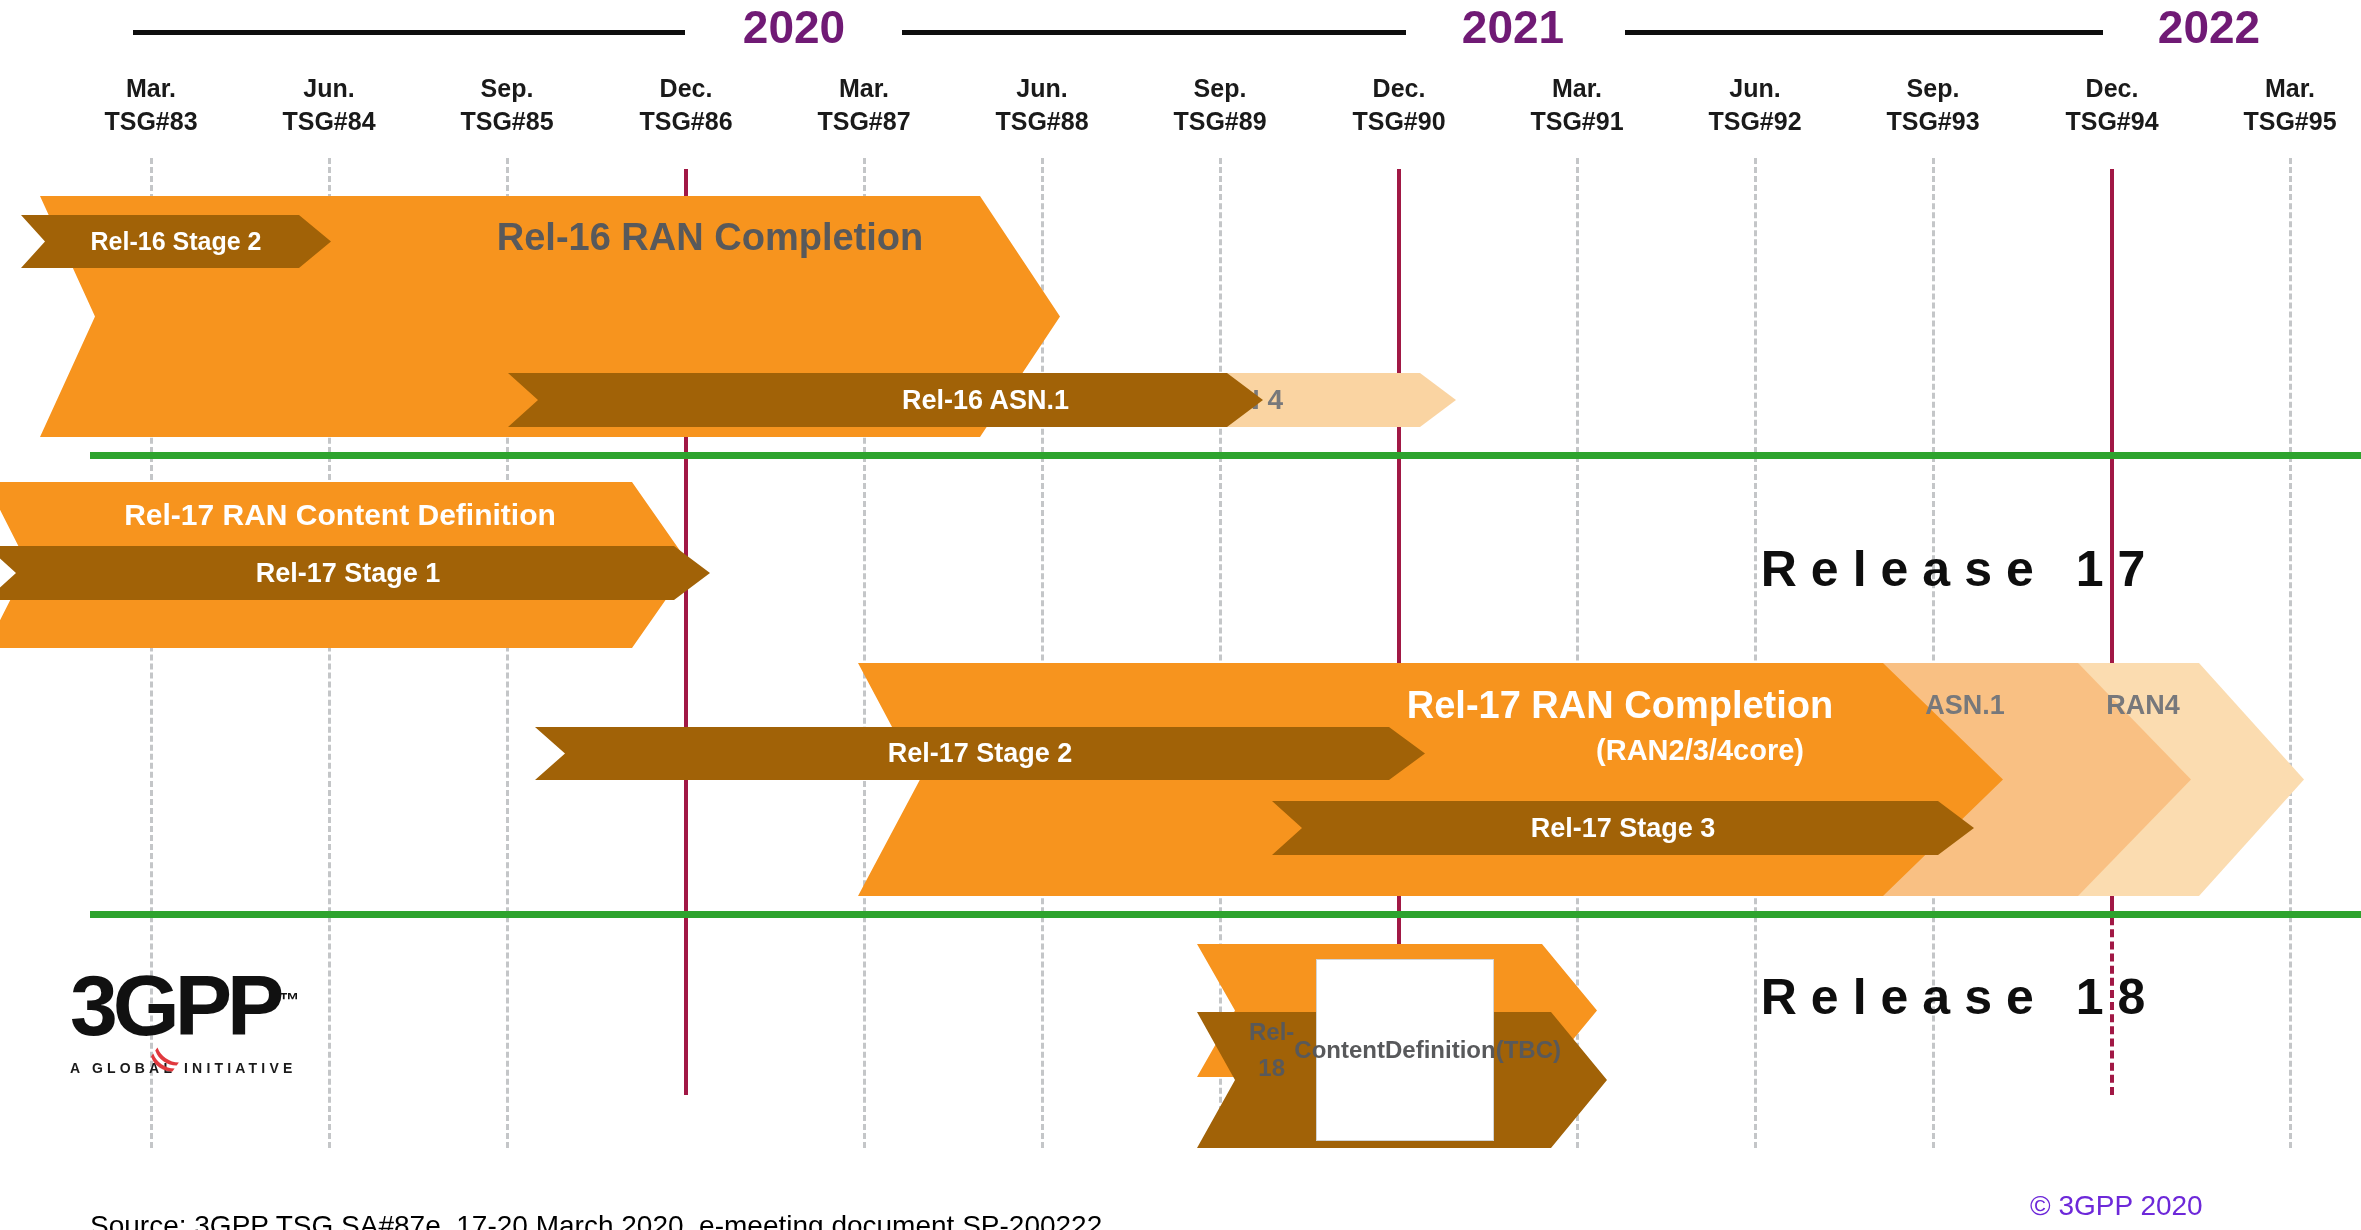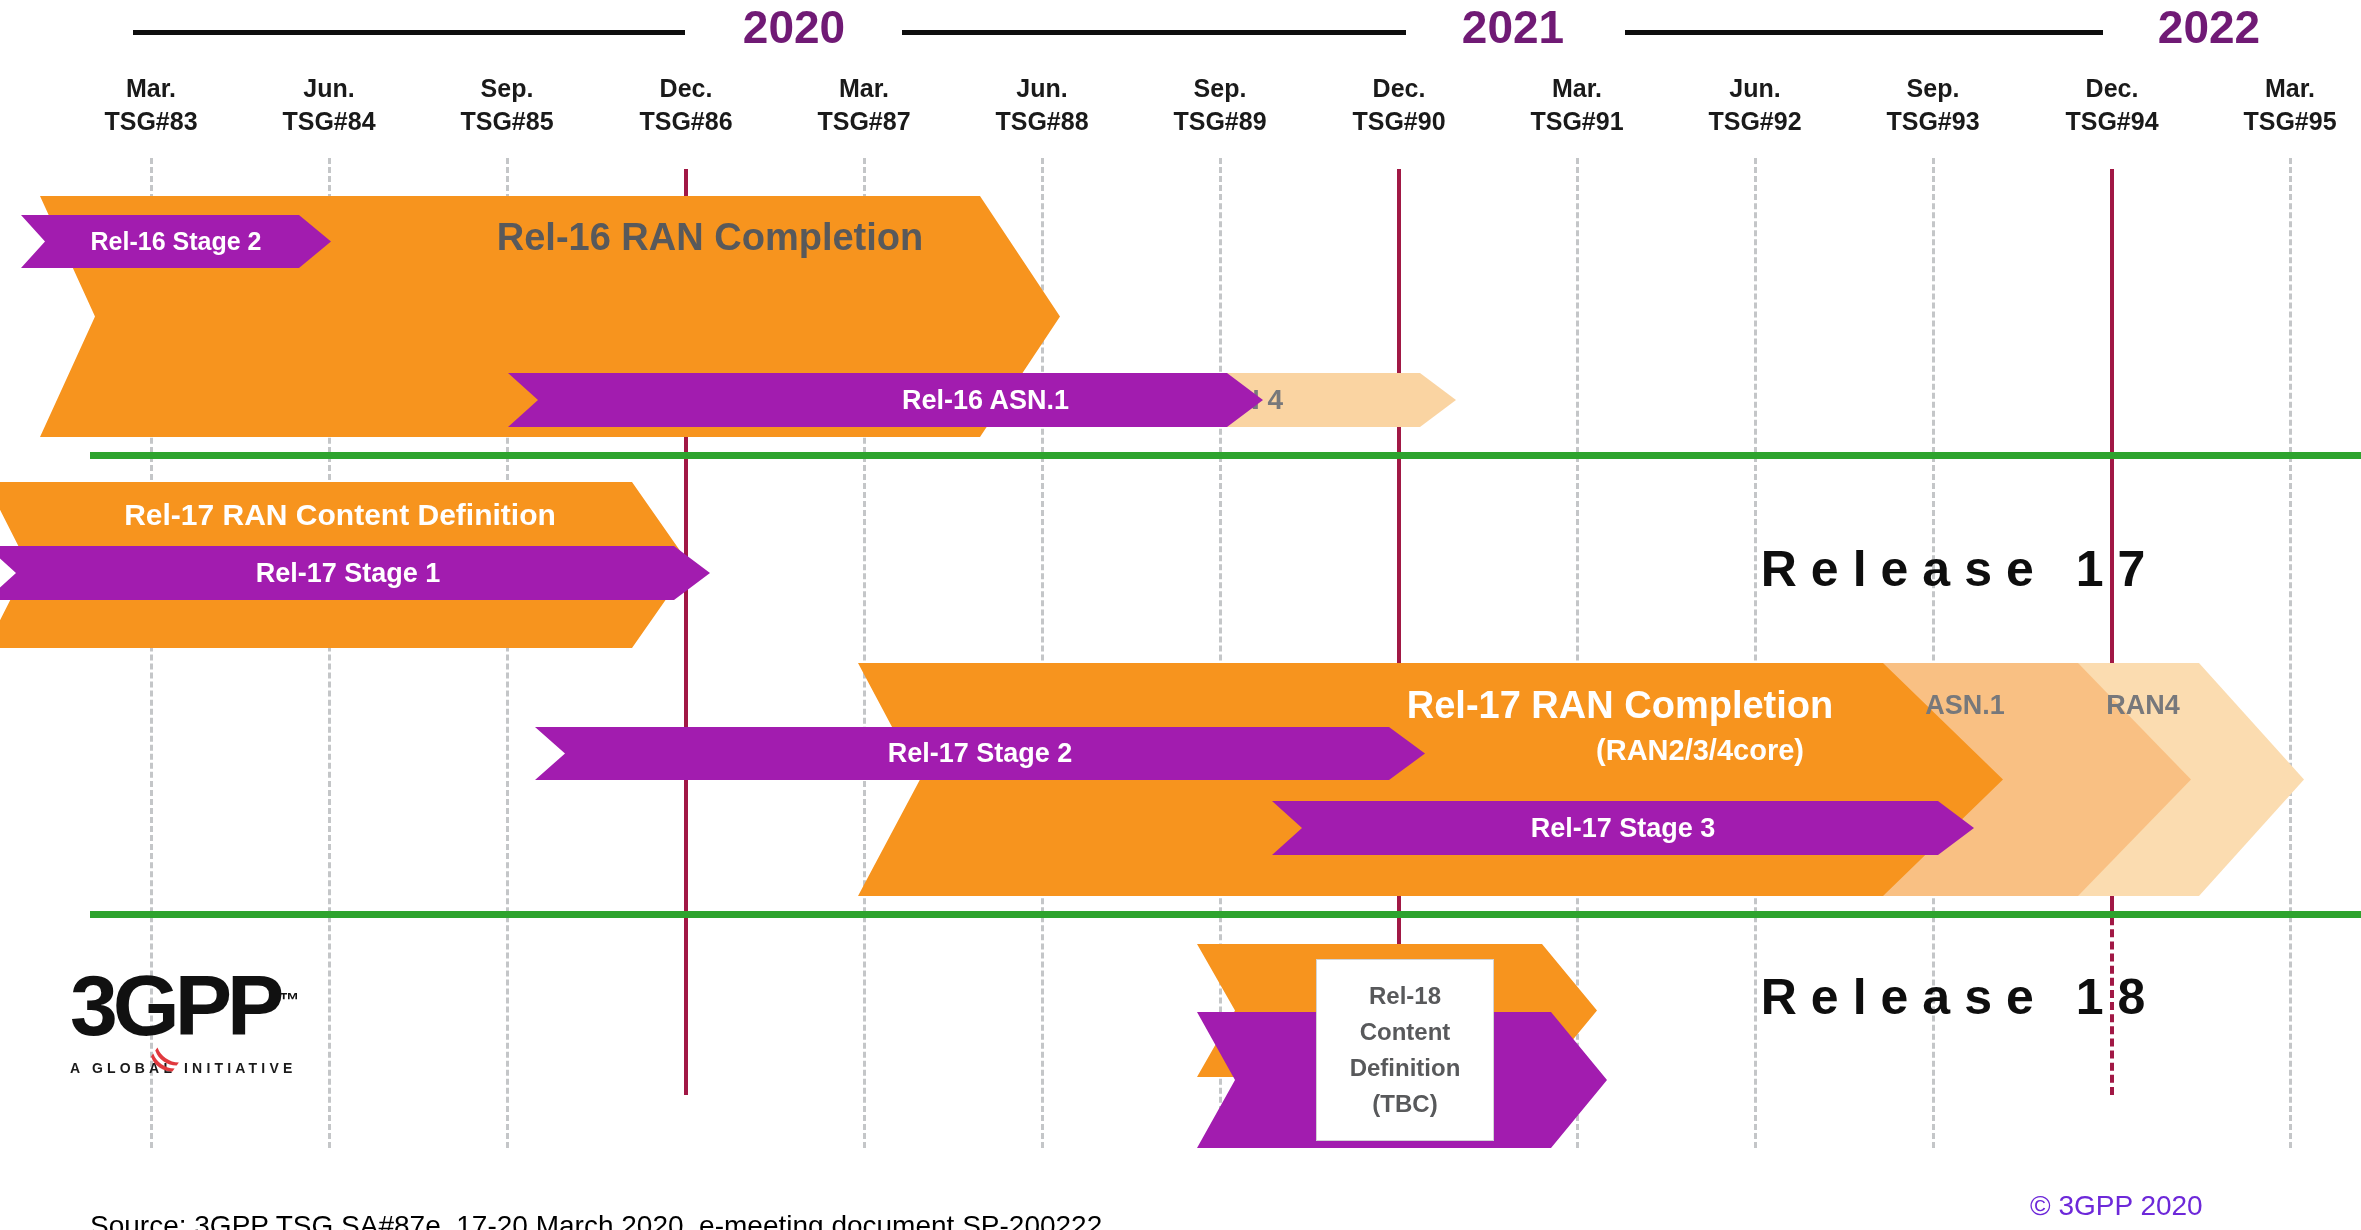--- a/index.html
+++ b/index.html
@@ -31,7 +31,7 @@
                               calc(100% - var(--tip,40px)) 100%, 0 100%, var(--notch,0px) 50%);
            font-weight:700; white-space:nowrap; }
   .orange  { background:#f7941e; }
-  .blue    { background:#a21caf; color:#ffffff; }
+  .blue    { background:#a16207; color:#ffffff; }
   .pale    { background:#fad4a2; }
   .mid-o   { background:#f9c083; }
   .palest  { background:#fbdcb0; }

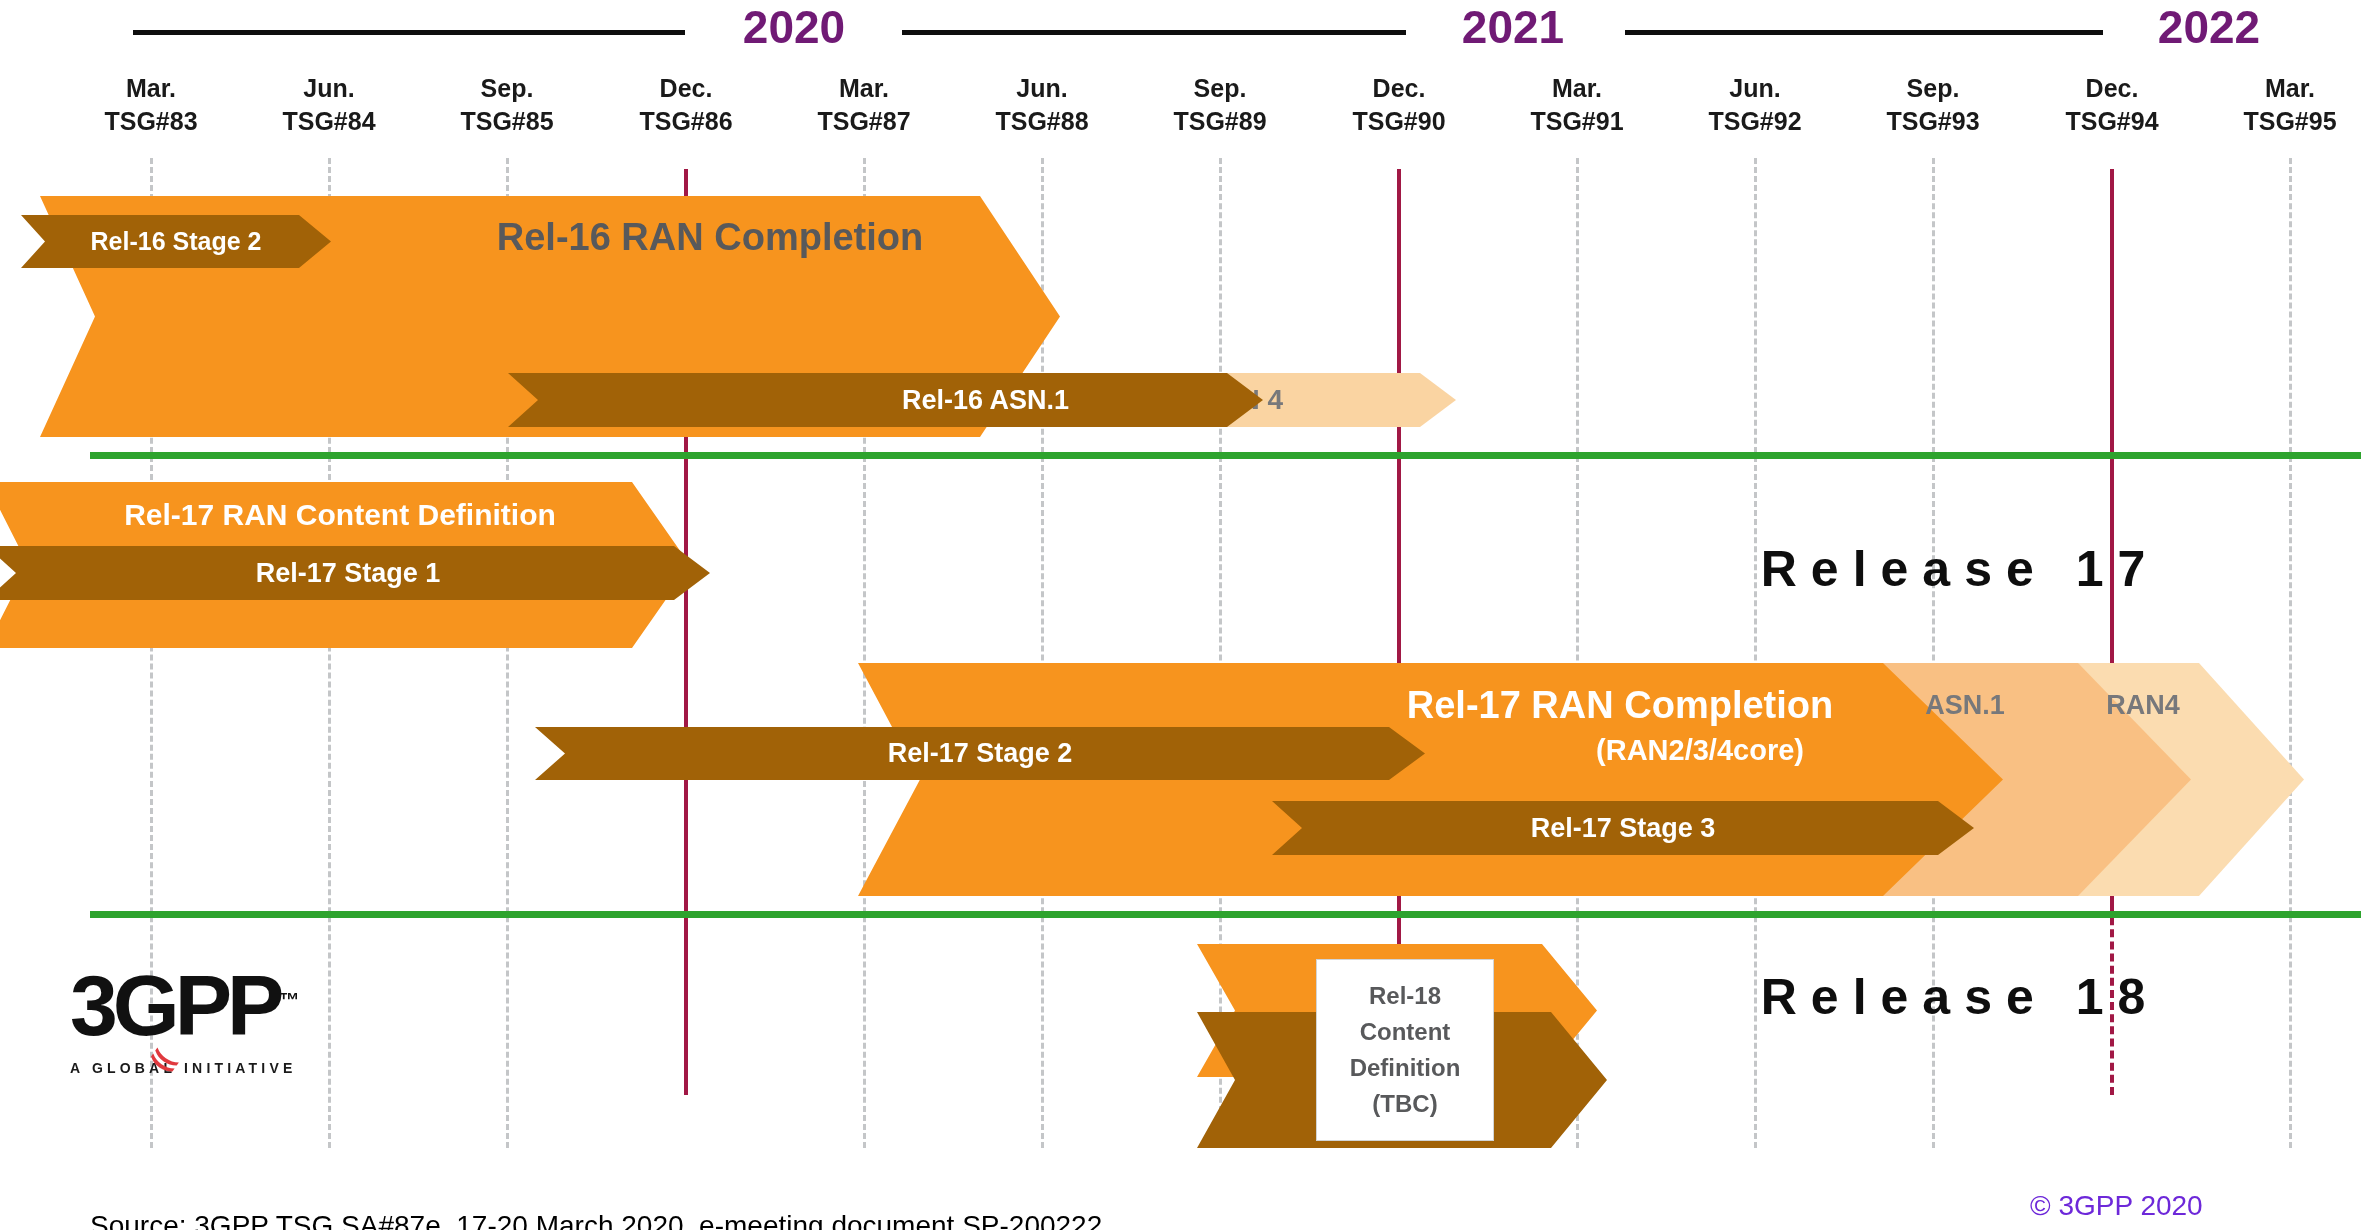--- a/index.html
+++ b/index.html
@@ -57,7 +57,7 @@
   
   .r18box { position:absolute; left:1316px; top:959px; width:176px; height:180px;
             background:#ffffff; border:1px solid #d2d4d5; z-index:4;
-            display:flex; flex-direction:column; align-items:center; justify-content:center;
+            display:flex; flex-direction:row; align-items:center; justify-content:center;
             font-size:24px; font-weight:700; color:#58595b; line-height:1.5; text-align:center; }
 </style>
 </head>

